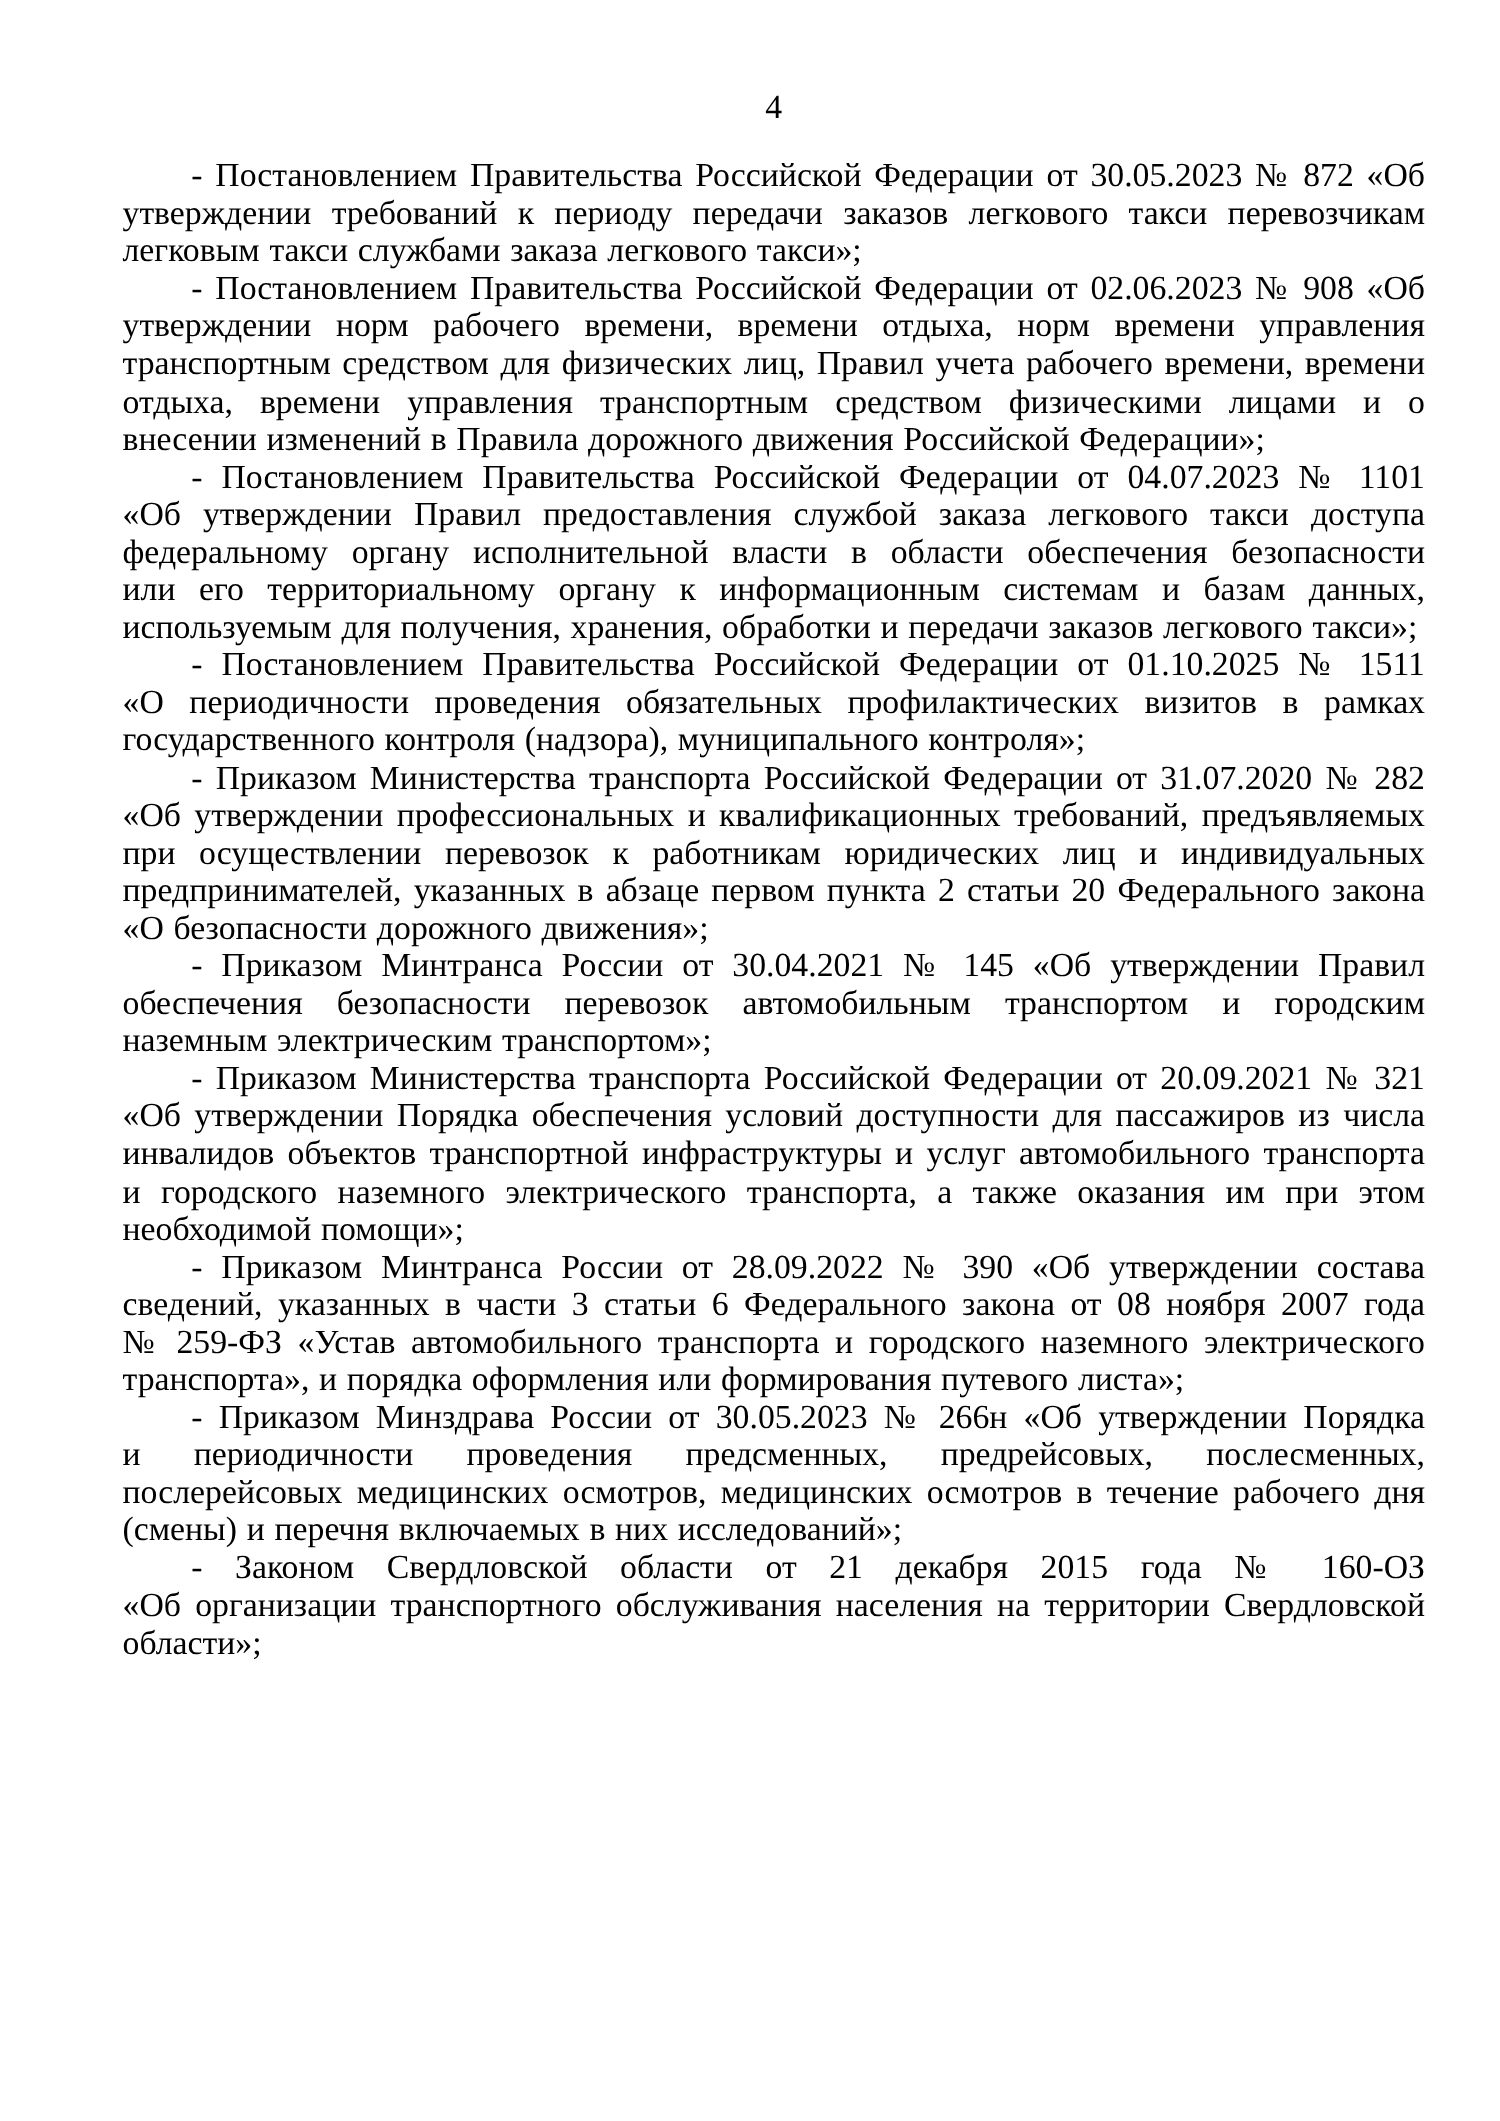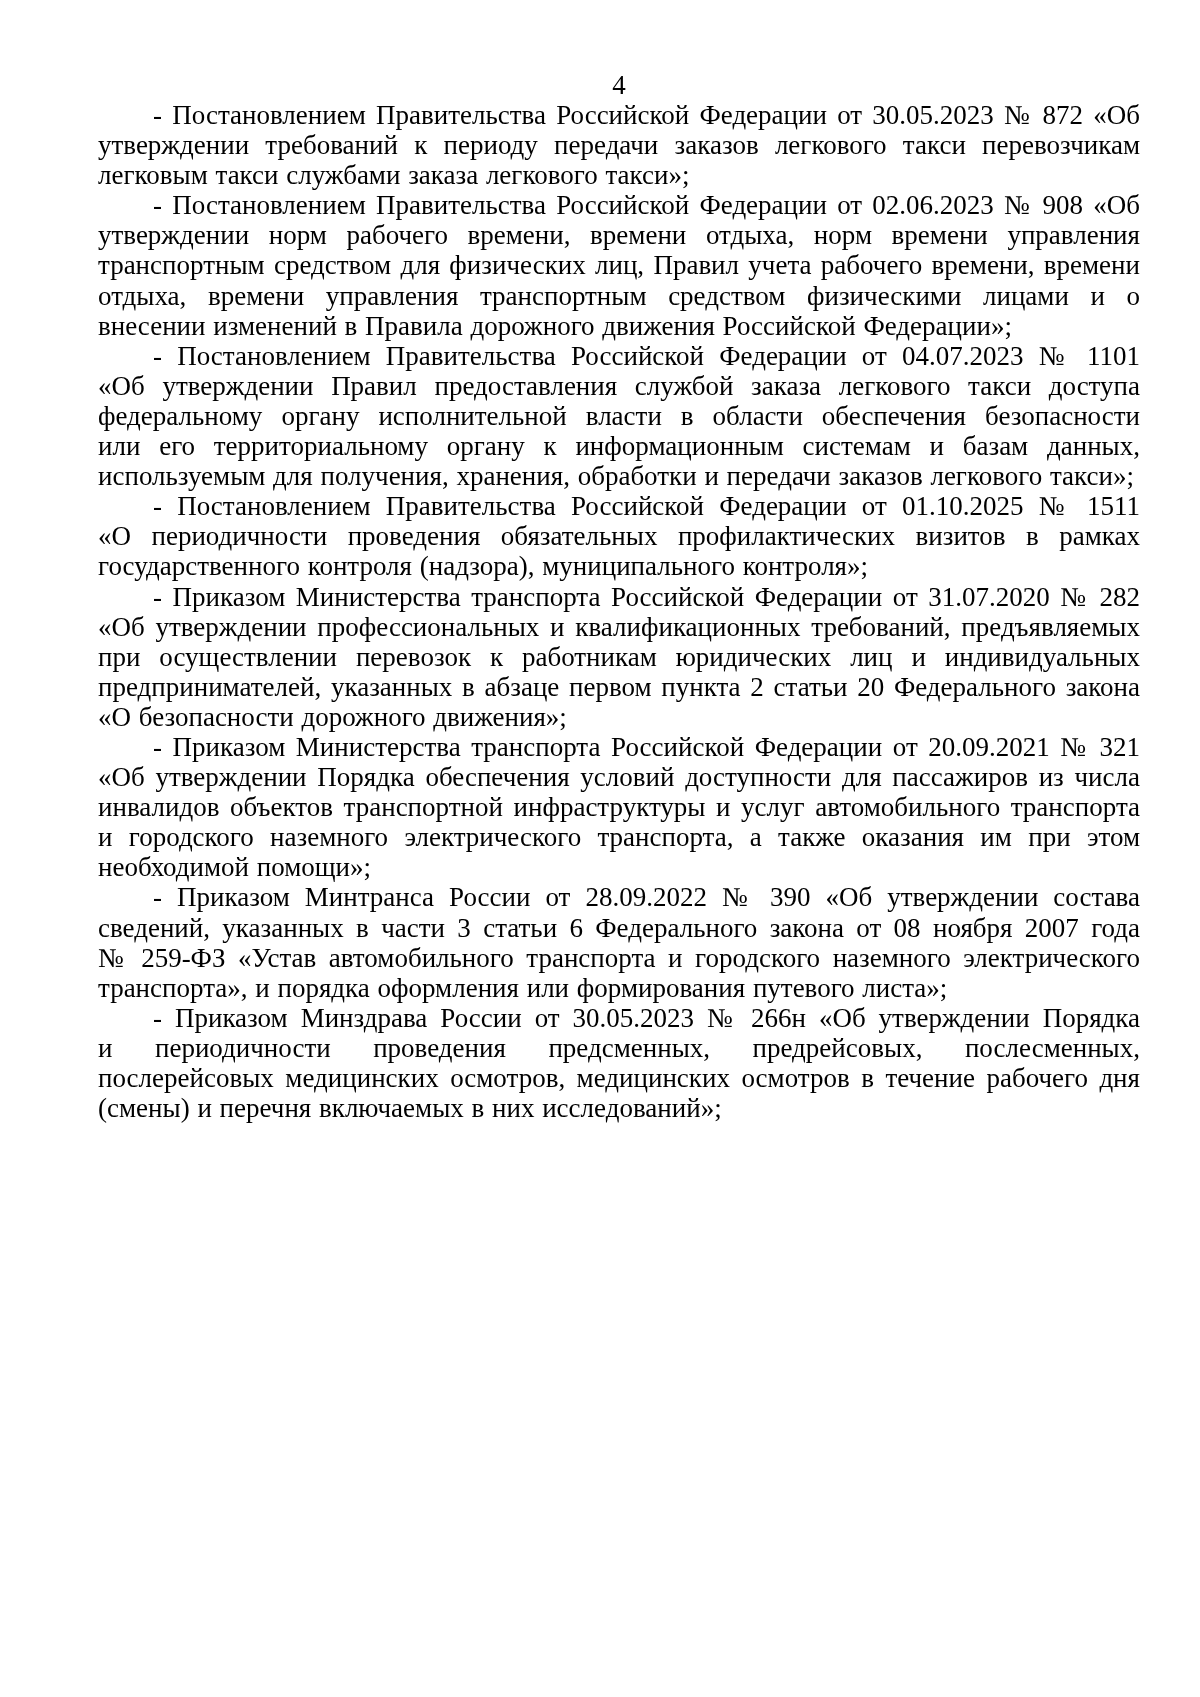--- a/index.html
+++ b/index.html
@@ -27,6 +27,7 @@
     text-align: center;
   }
   .content {
+    margin-top: 25px;
     font-size: 27px;
     line-height: 30.1px;
     text-align: justify;

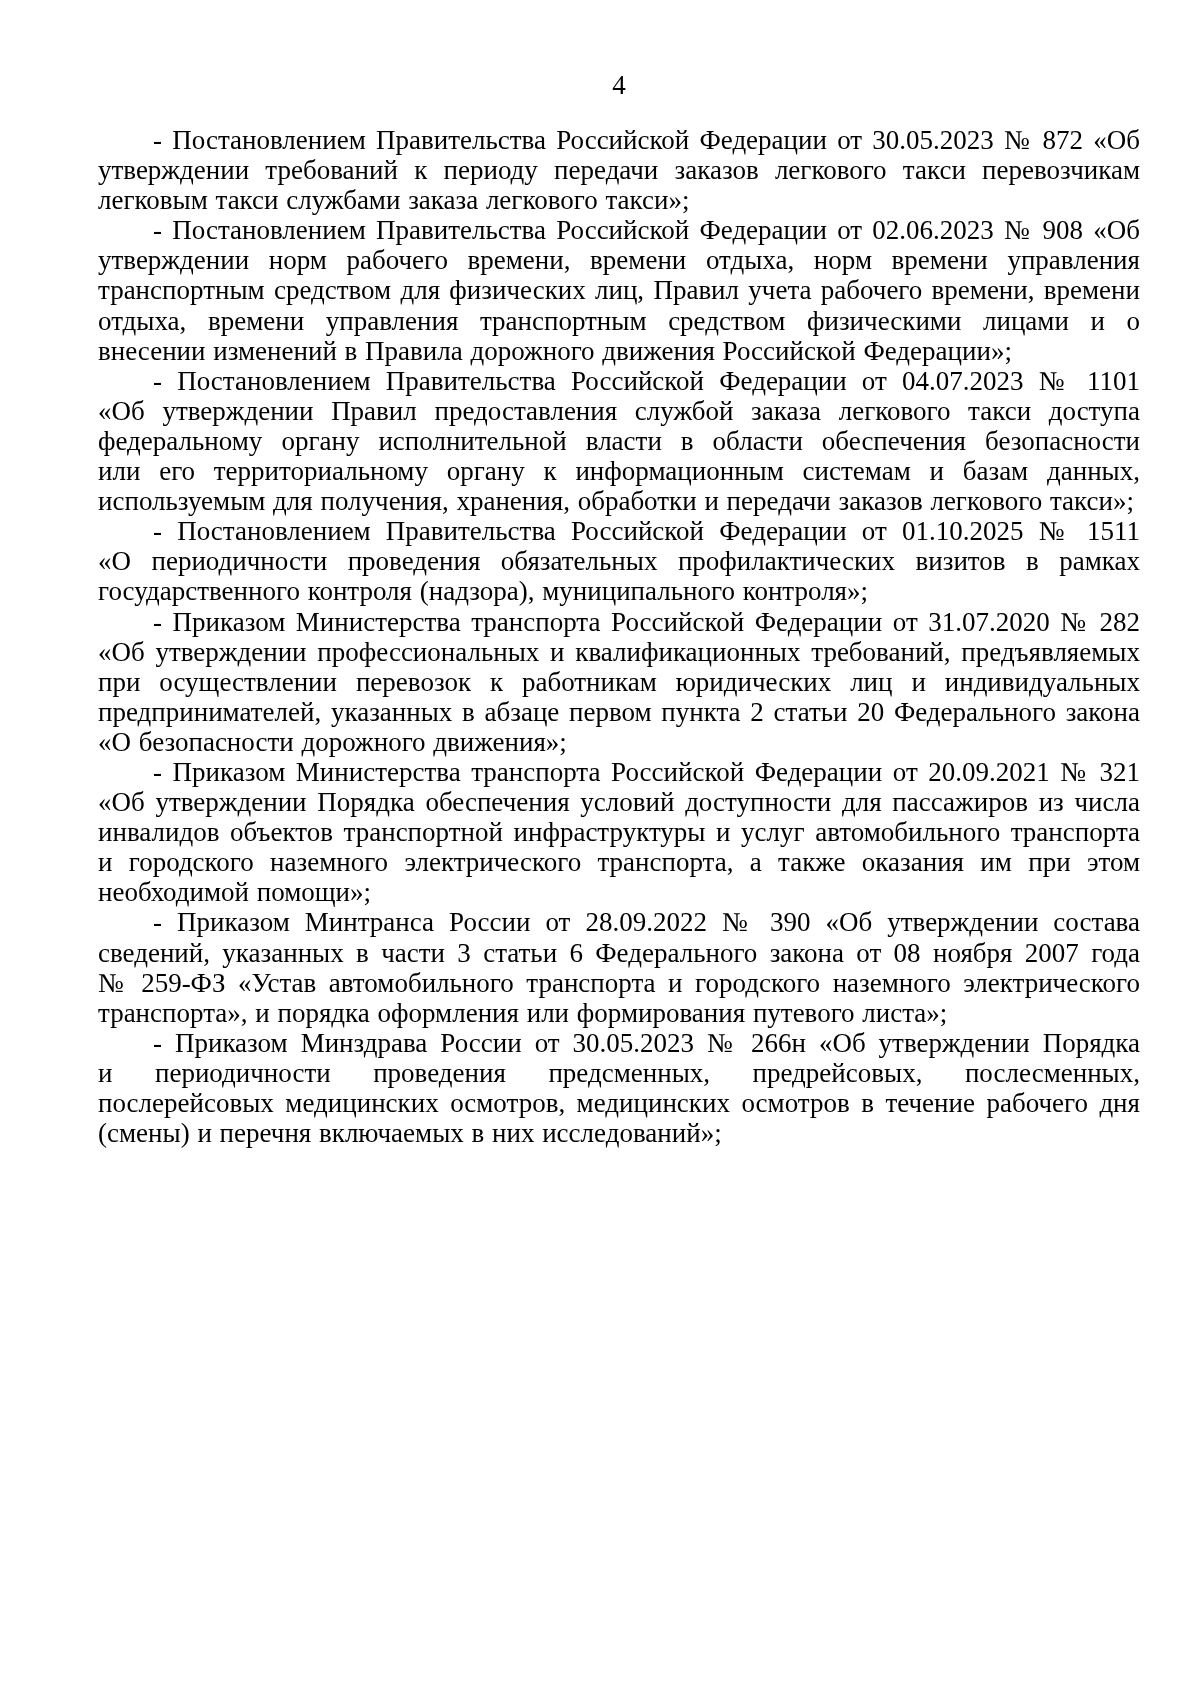--- a/index.html
+++ b/index.html
@@ -50,6 +50,7 @@
     <p>- Постановлением Правительства Российской Федерации от 04.07.2023 №&nbsp;1101 «Об&nbsp;утверждении Правил предоставления службой заказа легкового такси доступа федеральному органу исполнительной власти в области обеспечения безопасности или&nbsp;его территориальному органу к информационным системам и базам данных, используемым для получения, хранения, обработки и передачи заказов легкового такси»;</p>
     <p>- Постановлением Правительства Российской Федерации от 01.10.2025 №&nbsp;1511 «О&nbsp;периодичности проведения обязательных профилактических визитов в рамках государственного контроля (надзора), муниципального контроля»;</p>
     <p>- Приказом Министерства транспорта Российской Федерации от 31.07.2020 №&nbsp;282 «Об утверждении профессиональных и квалификационных требований, предъявляемых при осуществлении перевозок к работникам юридических лиц и индивидуальных предпринимателей, указанных в абзаце первом пункта 2 статьи 20 Федерального закона «О безопасности дорожного движения»;</p>
+    <p>- Приказом Минтранса России от 30.04.2021 №&nbsp;145 «Об утверждении Правил обеспечения безопасности перевозок автомобильным транспортом и городским наземным электрическим транспортом»;</p>
     <p>- Приказом Министерства транспорта Российской Федерации от 20.09.2021 №&nbsp;321 «Об утверждении Порядка обеспечения условий доступности для пассажиров из числа инвалидов объектов транспортной инфраструктуры и услуг автомобильного транспорта и городского наземного электрического транспорта, а также оказания им при этом необходимой помощи»;</p>
     <p>- Приказом Минтранса России от 28.09.2022 №&nbsp;390 «Об утверждении состава сведений, указанных в части 3 статьи 6 Федерального закона от 08 ноября 2007 года №&nbsp;259-ФЗ «Устав автомобильного транспорта и городского наземного электрического транспорта», и порядка оформления или формирования путевого листа»;</p>
     <p>- Приказом Минздрава России от 30.05.2023 №&nbsp;266н «Об утверждении Порядка и&nbsp;периодичности проведения предсменных, предрейсовых, послесменных, послерейсовых медицинских осмотров, медицинских осмотров в течение рабочего дня (смены) и перечня включаемых в них исследований»;</p>

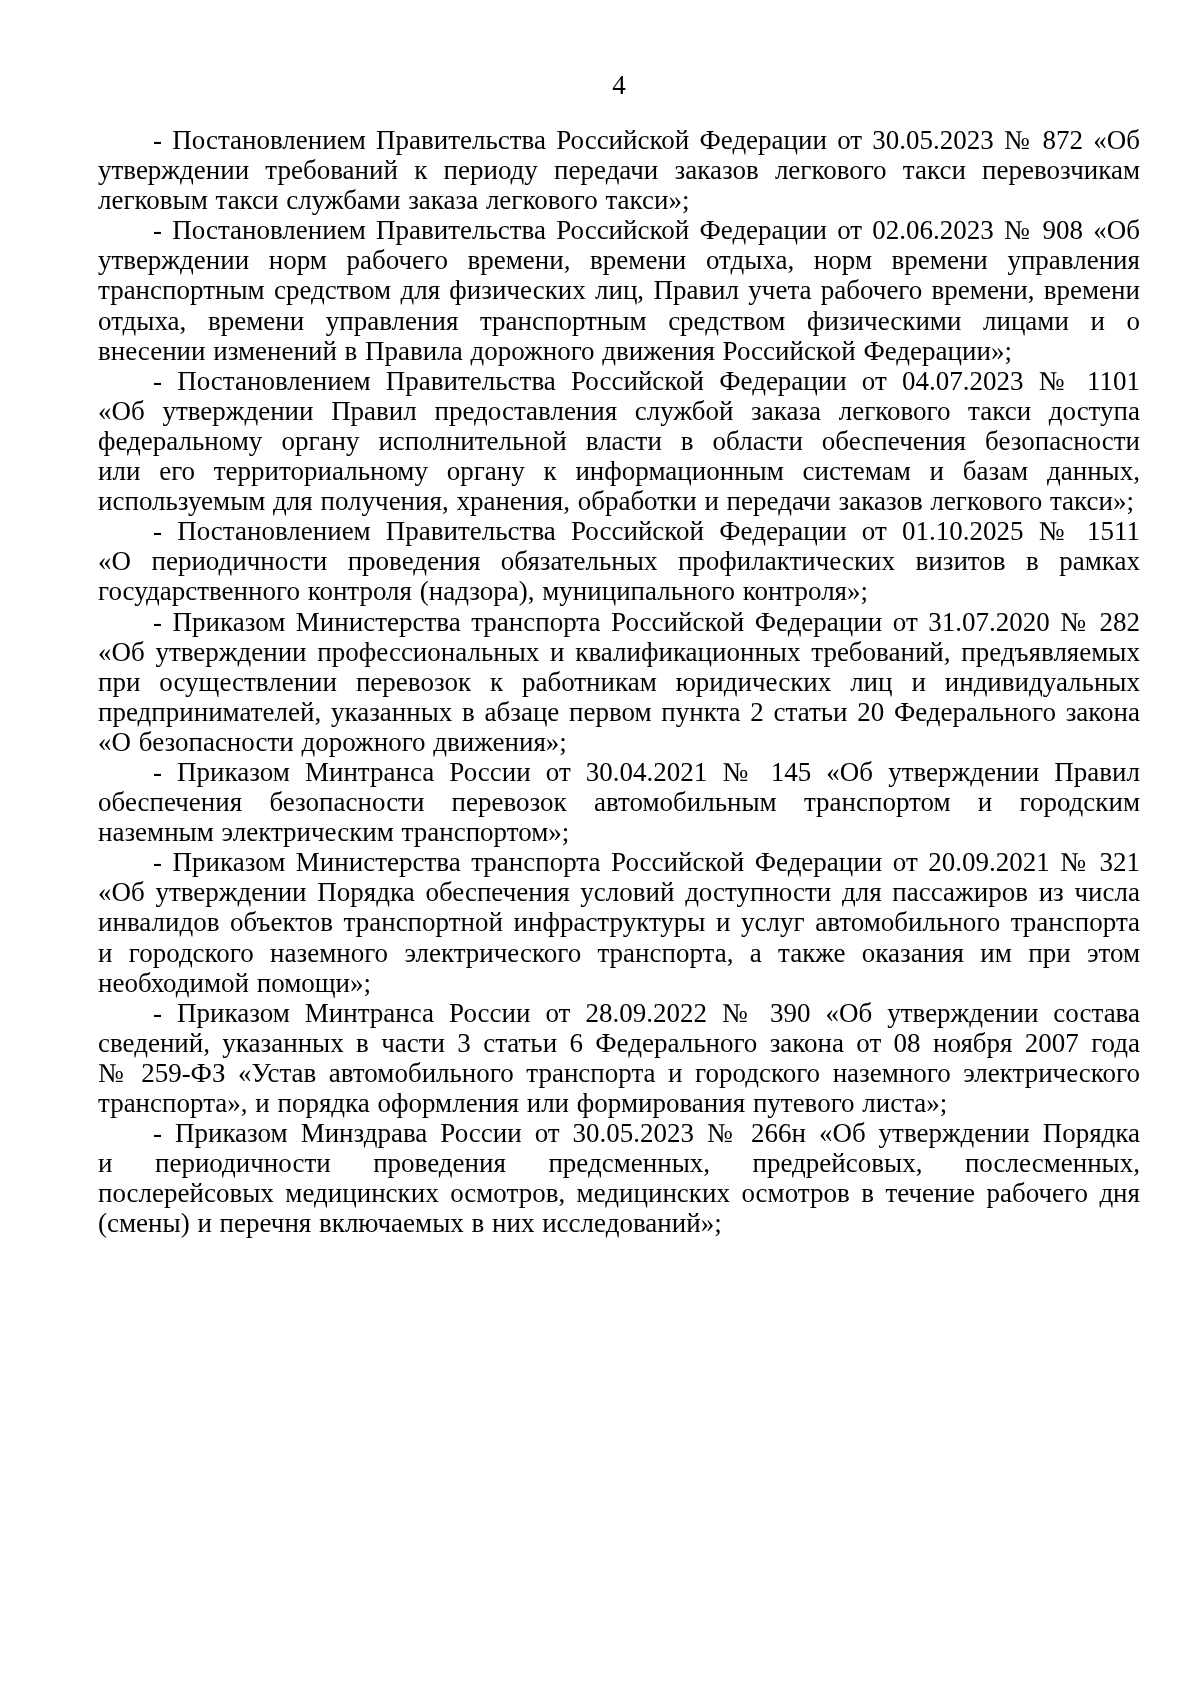--- a/index.html
+++ b/index.html
@@ -54,6 +54,7 @@
     <p>- Приказом Министерства транспорта Российской Федерации от 20.09.2021 №&nbsp;321 «Об утверждении Порядка обеспечения условий доступности для пассажиров из числа инвалидов объектов транспортной инфраструктуры и услуг автомобильного транспорта и городского наземного электрического транспорта, а также оказания им при этом необходимой помощи»;</p>
     <p>- Приказом Минтранса России от 28.09.2022 №&nbsp;390 «Об утверждении состава сведений, указанных в части 3 статьи 6 Федерального закона от 08 ноября 2007 года №&nbsp;259-ФЗ «Устав автомобильного транспорта и городского наземного электрического транспорта», и порядка оформления или формирования путевого листа»;</p>
     <p>- Приказом Минздрава России от 30.05.2023 №&nbsp;266н «Об утверждении Порядка и&nbsp;периодичности проведения предсменных, предрейсовых, послесменных, послерейсовых медицинских осмотров, медицинских осмотров в течение рабочего дня (смены) и перечня включаемых в них исследований»;</p>
+    <p>- Законом Свердловской области от 21 декабря 2015 года №&nbsp;160-ОЗ «Об&nbsp;организации транспортного обслуживания населения на территории Свердловской области»;</p>
   </div>
 </div>
 

